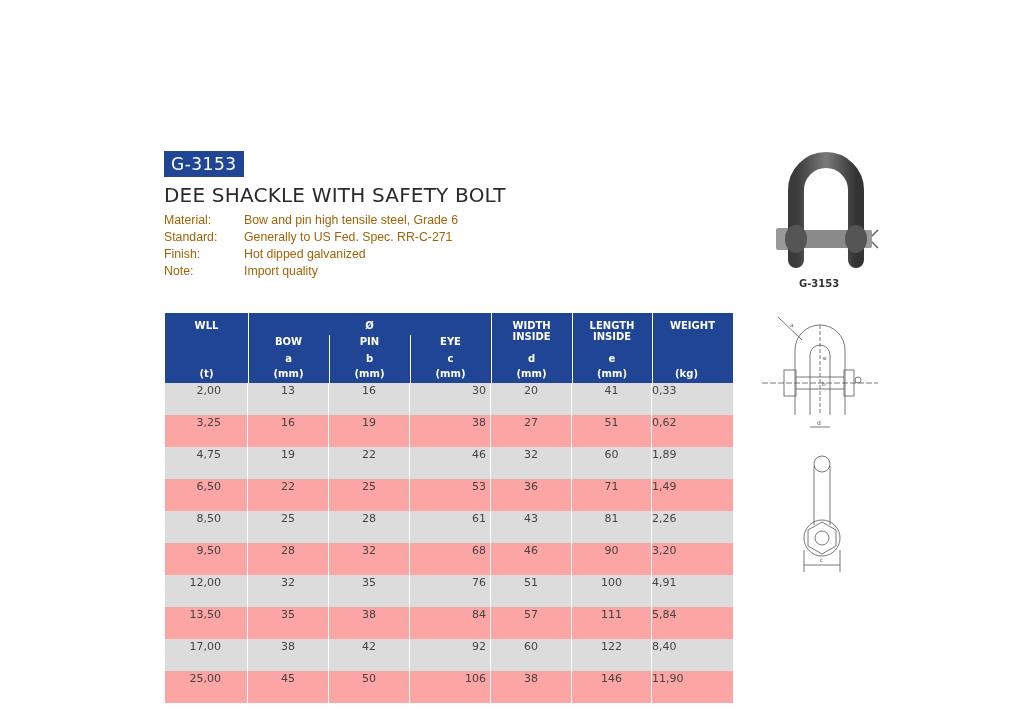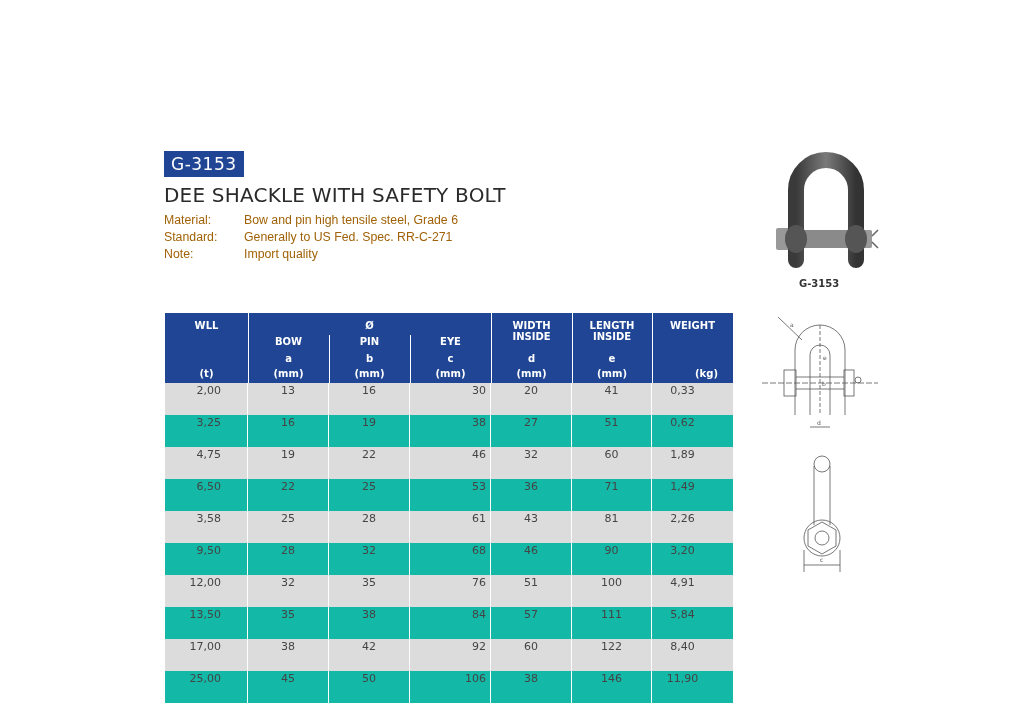--- a/index.html
+++ b/index.html
@@ -54,6 +54,10 @@
   <div class="spec-row">
     <span class="spec-label">Standard:</span>
     <span>Generally to US Fed. Spec. RR-C-271</span>
+  </div>
+  <div class="spec-row">
+    <span class="spec-label">Finish:</span>
+    <span>Hot dipped galvanized</span>
   </div>
   <div class="spec-row">
     <span class="spec-label">Note:</span>

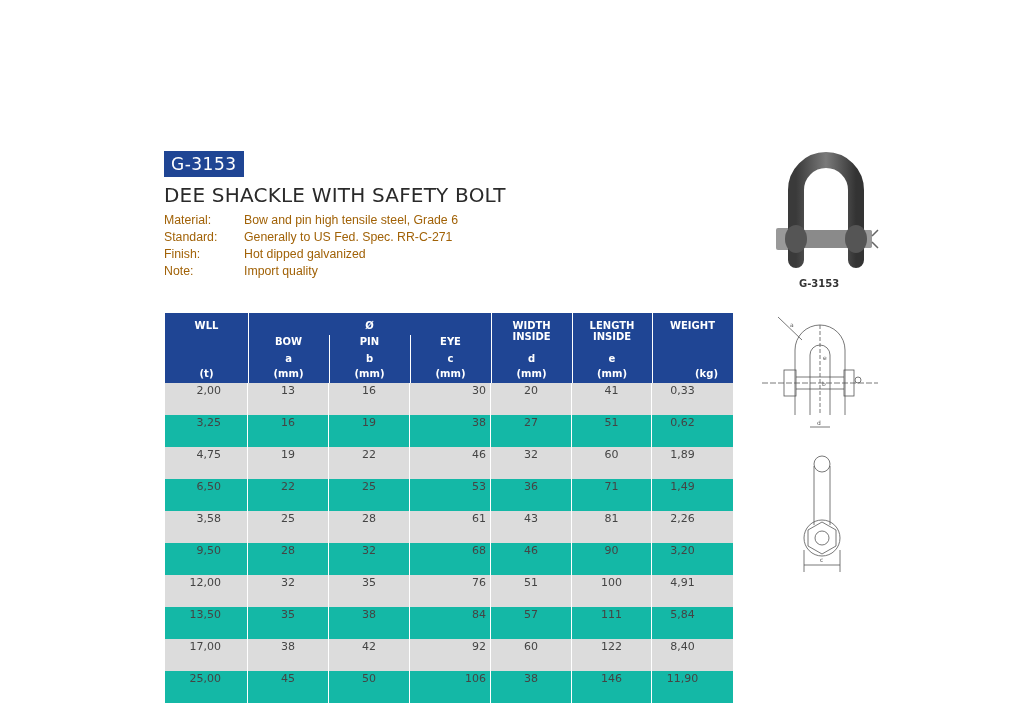--- a/index.html
+++ b/index.html
@@ -102,7 +102,7 @@
     <div class="th" style="left:407px;width:80px;top:55px;">(mm)</div>
 
     <div class="th" style="left:487px;width:81px;top:7px;">WEIGHT</div>
-    <div class="th" style="left:487px;width:69px;top:55px;margin-left:20px;">(kg)</div>
+    <div class="th" style="left:487px;width:69px;top:55px;">(kg)</div>
   </div>
 
   <div class="tbody">

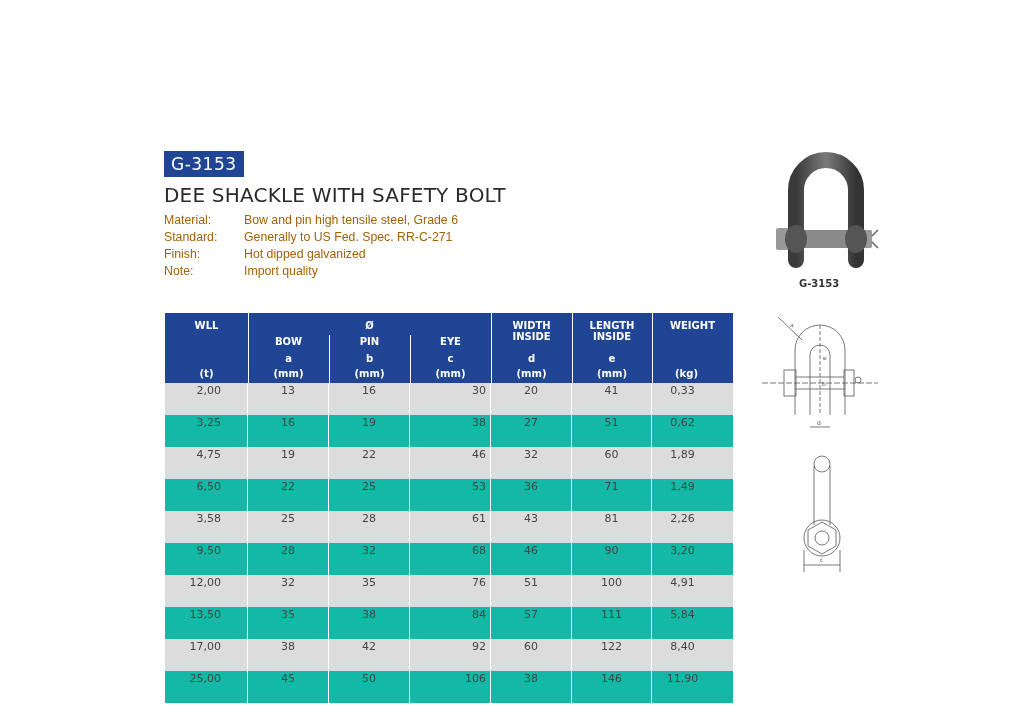--- a/index.html
+++ b/index.html
@@ -33,7 +33,7 @@
     .c3 { width: 81px; text-align: right; padding-right: 4px; }
     .c4 { width: 81px; }
     .c5 { width: 80px; }
-    .c6 { width: 81px; text-align: center; padding-right: 20px; }
+    .c6 { width: 81px; text-align: left; padding-right: 20px; }
 
     .photo { position: absolute; left: 772px; top: 150px; width: 110px; height: 120px; }
     .photo-caption { position: absolute; left: 799px; top: 278px; font-size: 10px; font-weight: bold; color: #333; }

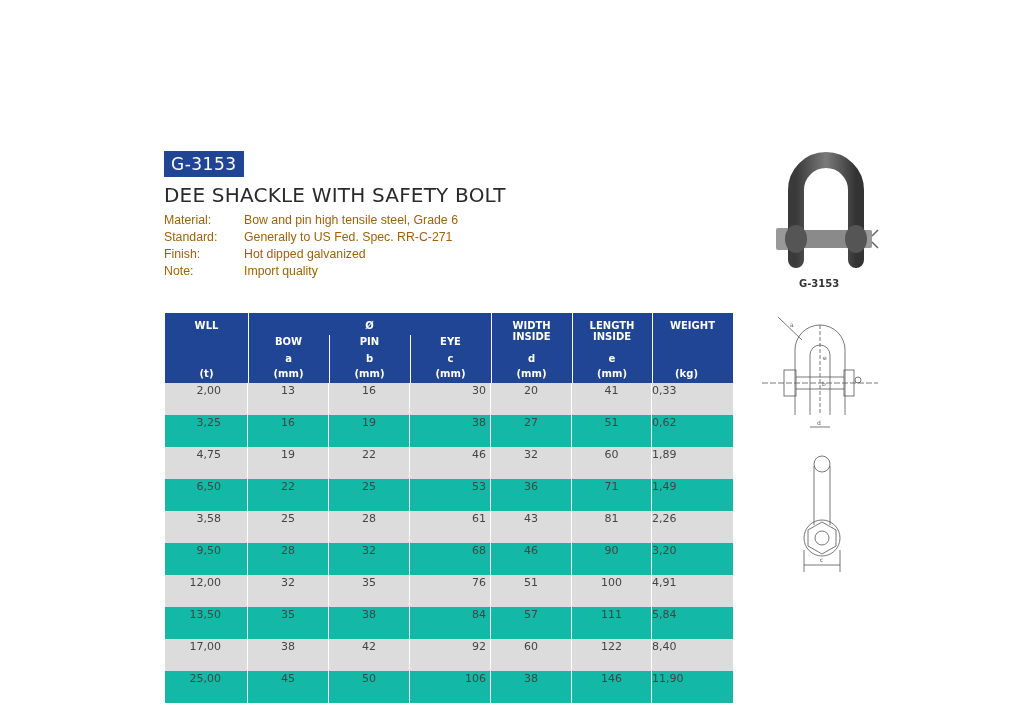--- a/index.html
+++ b/index.html
@@ -25,7 +25,7 @@
     .tbody { position: absolute; left: 0; top: 70px; width: 568px; }
     .tr { display: flex; height: 32px; }
     .tr.odd { background: #dcdcdc; }
-    .tr.even { background: #14b8a6; }
+    .tr.even { background: #fca5a5; }
     .td { font-size: 11px; line-height: 15.8px; color: #444; text-align: center; border-right: 1px solid #fff; box-sizing: border-box; }
     .td:last-child { border-right: none; }
     .c0 { width: 83px; text-align: right; padding-right: 26px; }

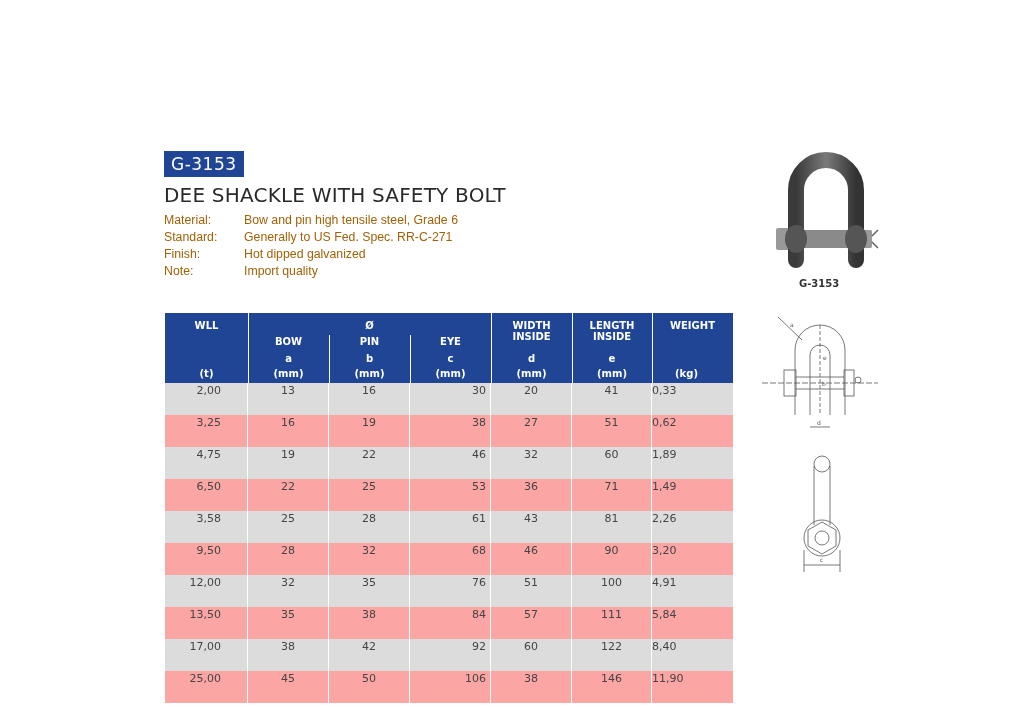--- a/index.html
+++ b/index.html
@@ -143,7 +143,7 @@
       <div class="td c6">1,49</div>
     </div>
     <div class="tr odd">
-      <div class="td c0">3,58</div>
+      <div class="td c0">8,50</div>
       <div class="td c1">25</div>
       <div class="td c2">28</div>
       <div class="td c3">61</div>

